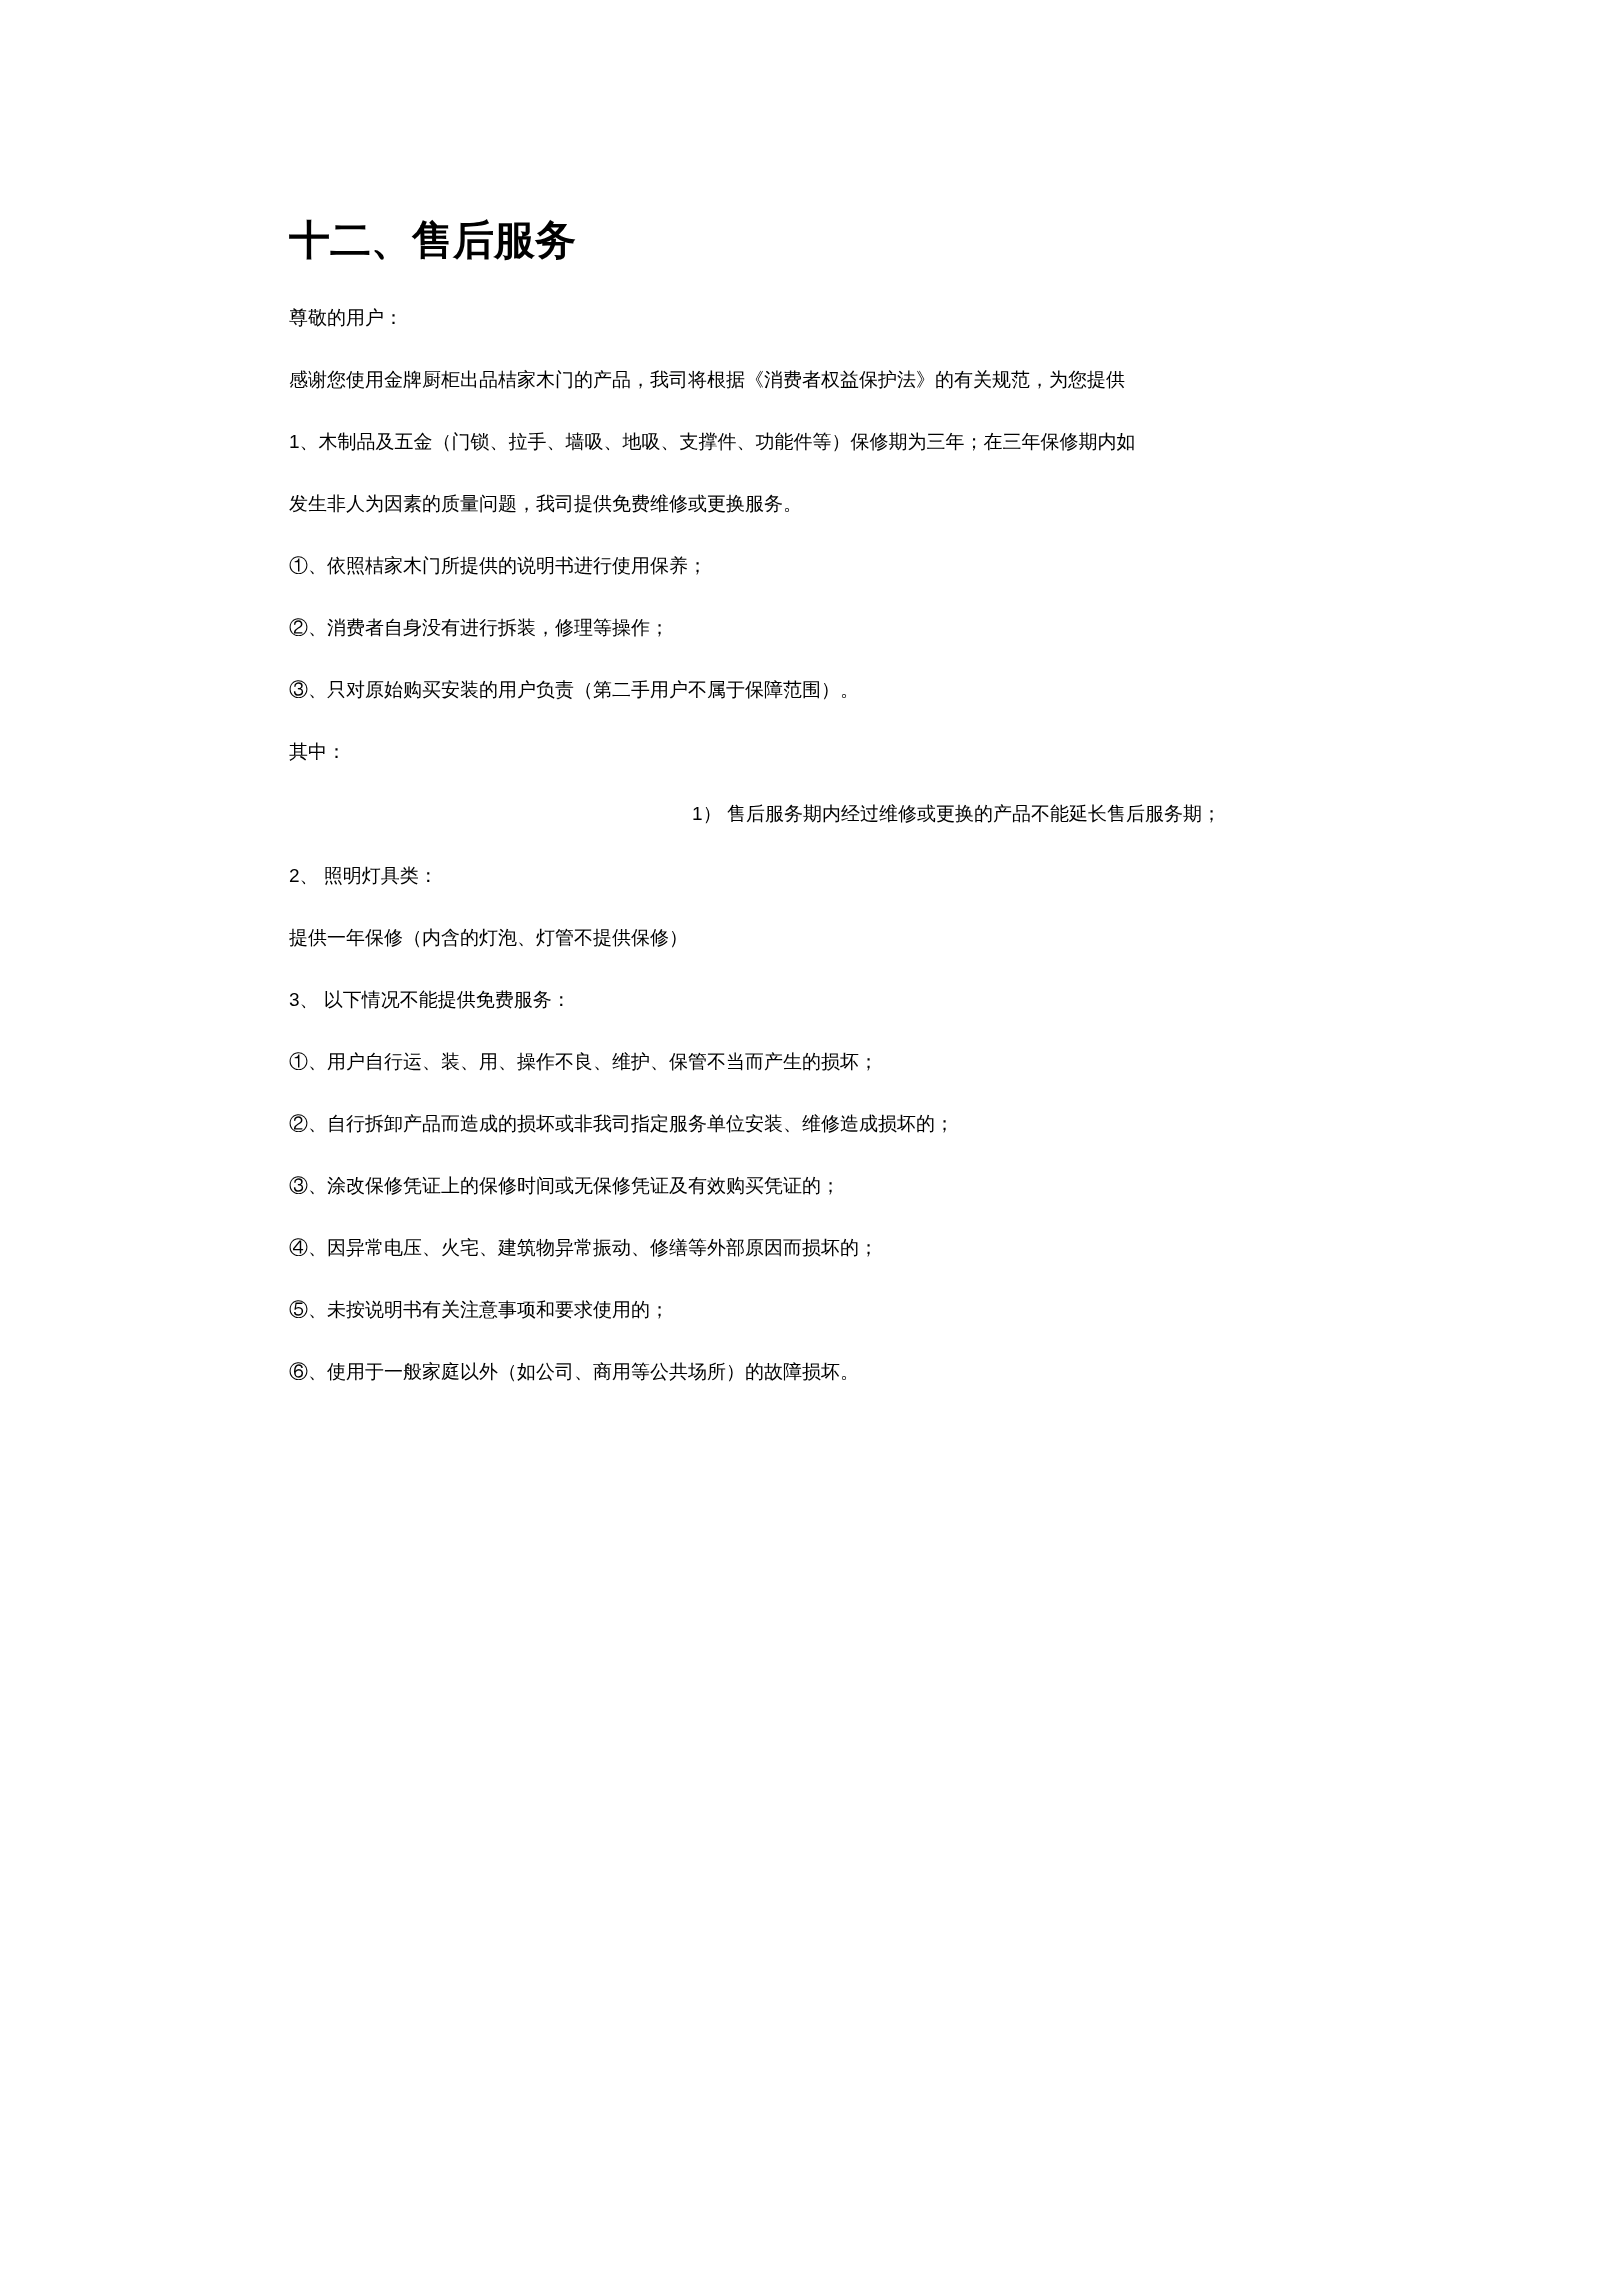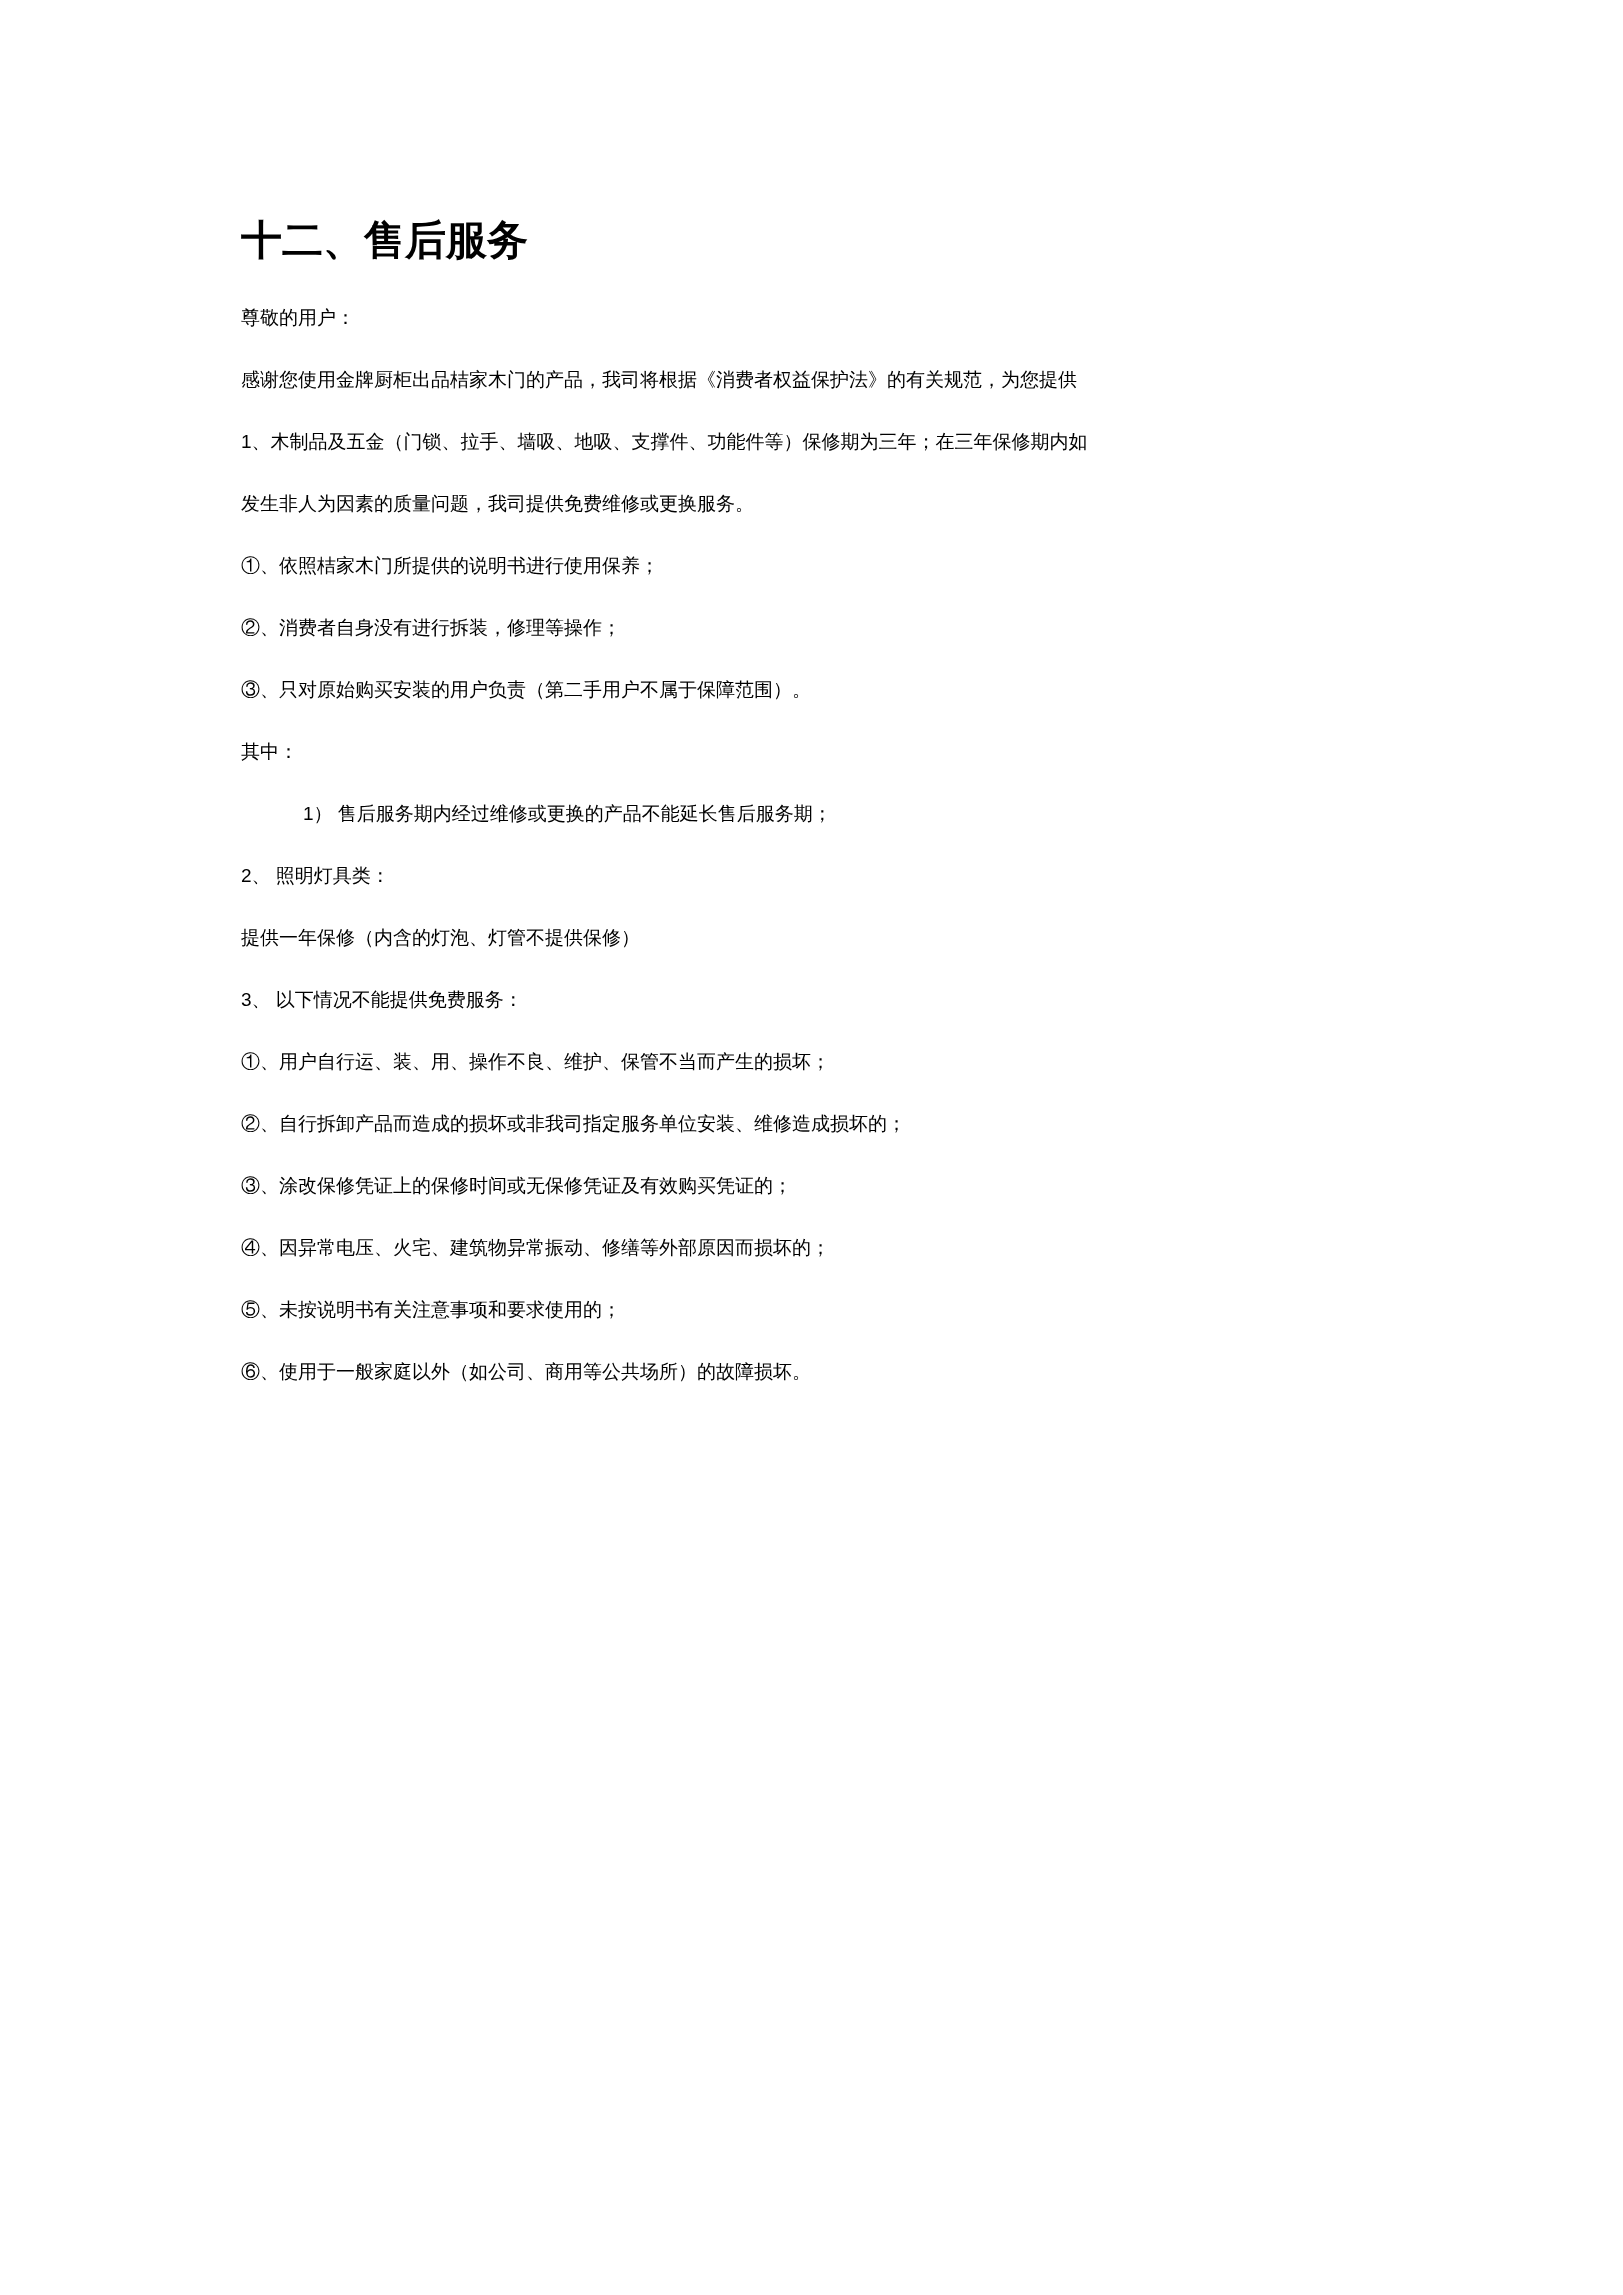--- a/index.html
+++ b/index.html
@@ -15,6 +15,7 @@
     overflow: hidden;
     font-family: "Liberation Sans", sans-serif;
     color: #000000;
+    margin-left: 48px;
   }
   .doc-title {
     position: absolute;

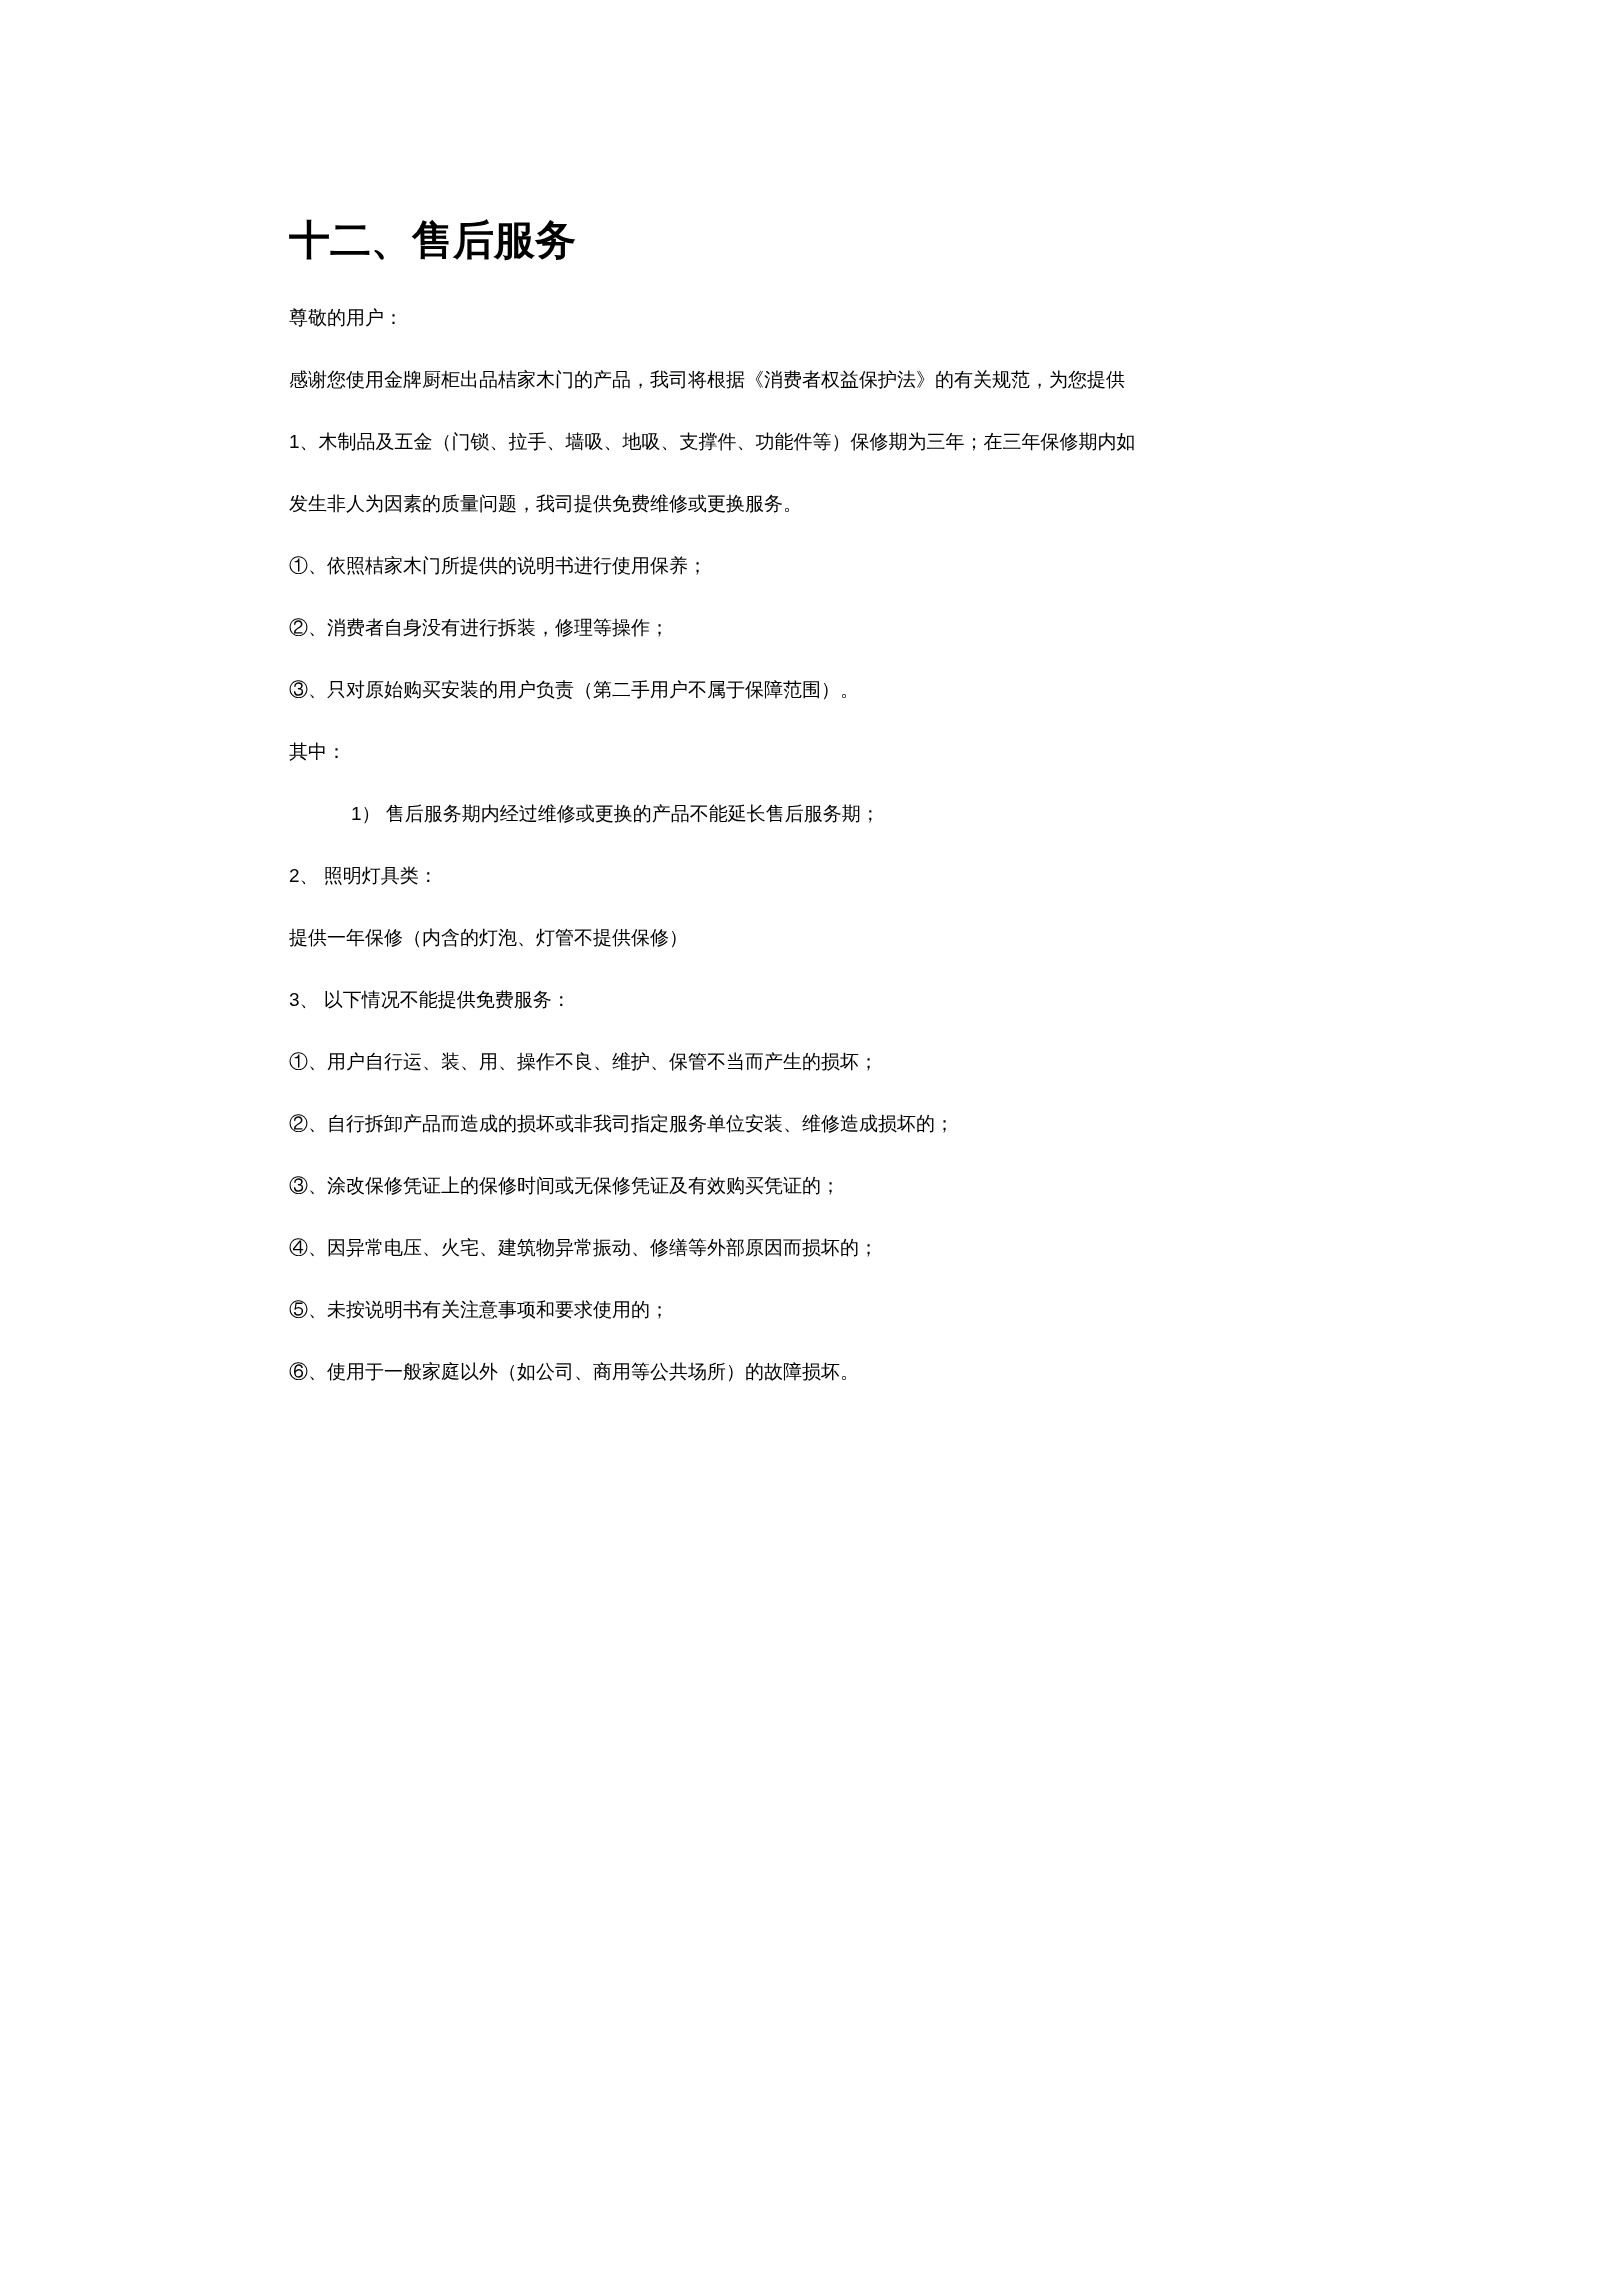--- a/index.html
+++ b/index.html
@@ -43,6 +43,7 @@
   }
   .line.indent-1 {
     padding-left: 62px;
+    text-align: center;
   }
 </style>
 </head>

